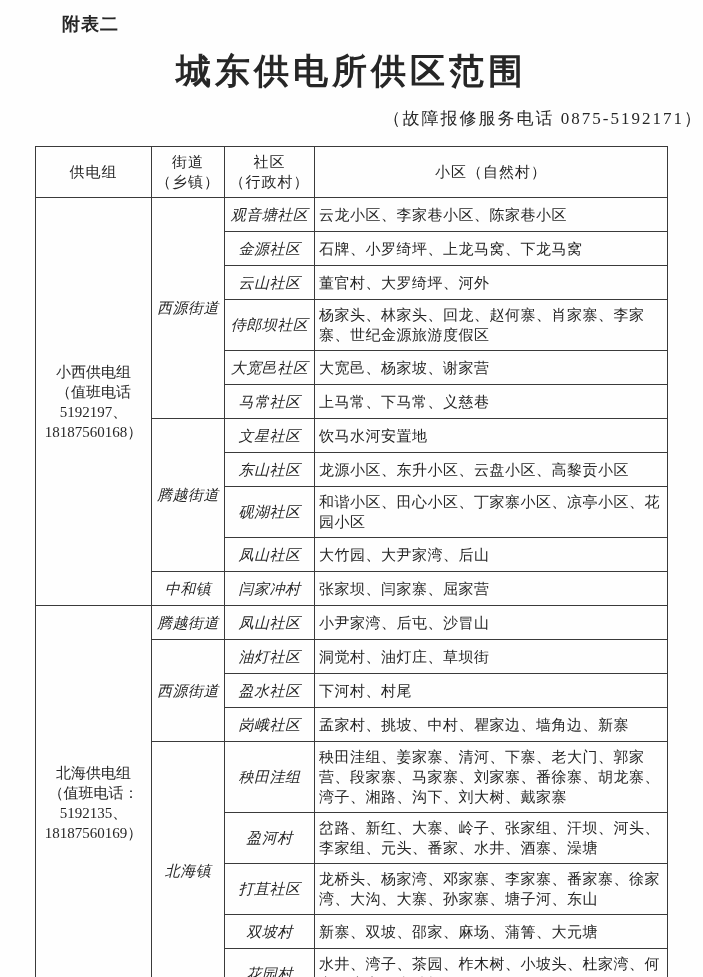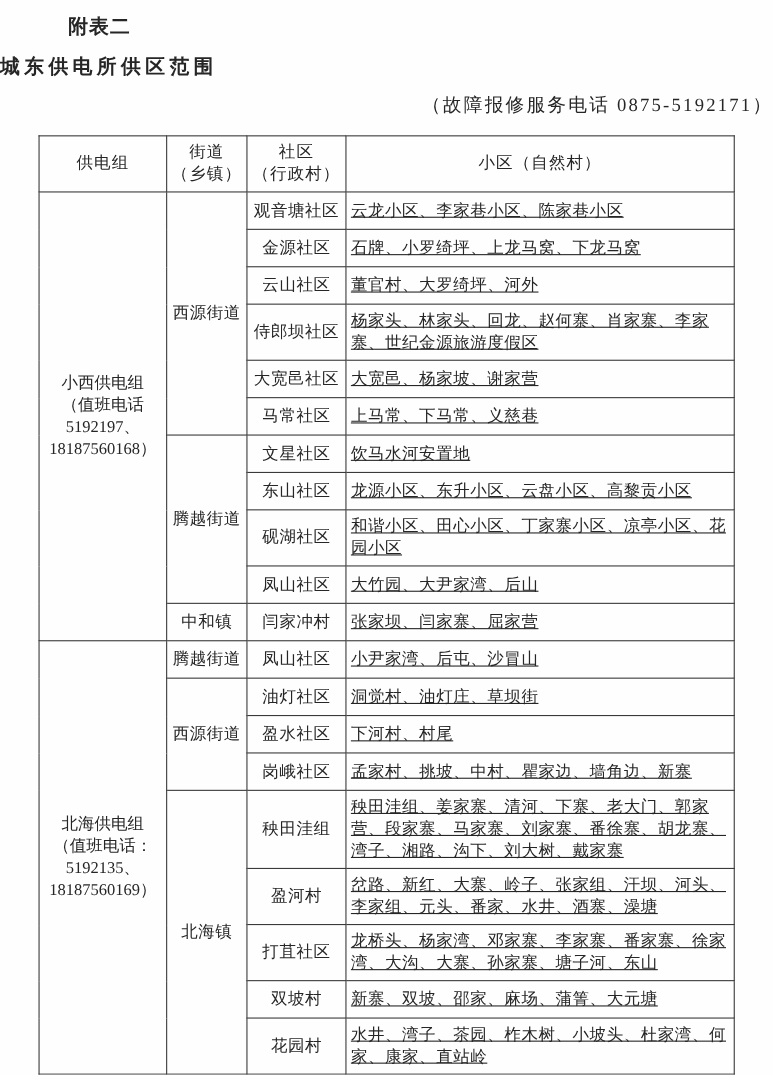--- a/index.html
+++ b/index.html
@@ -27,8 +27,8 @@
     letter-spacing: 1px;
   }
   .doc-title {
-    text-align: left;
-    font-size: 18px;
+    text-align: center;
+    font-size: 35px;
     font-weight: bold;
     letter-spacing: 4px;
     margin-top: 12px;

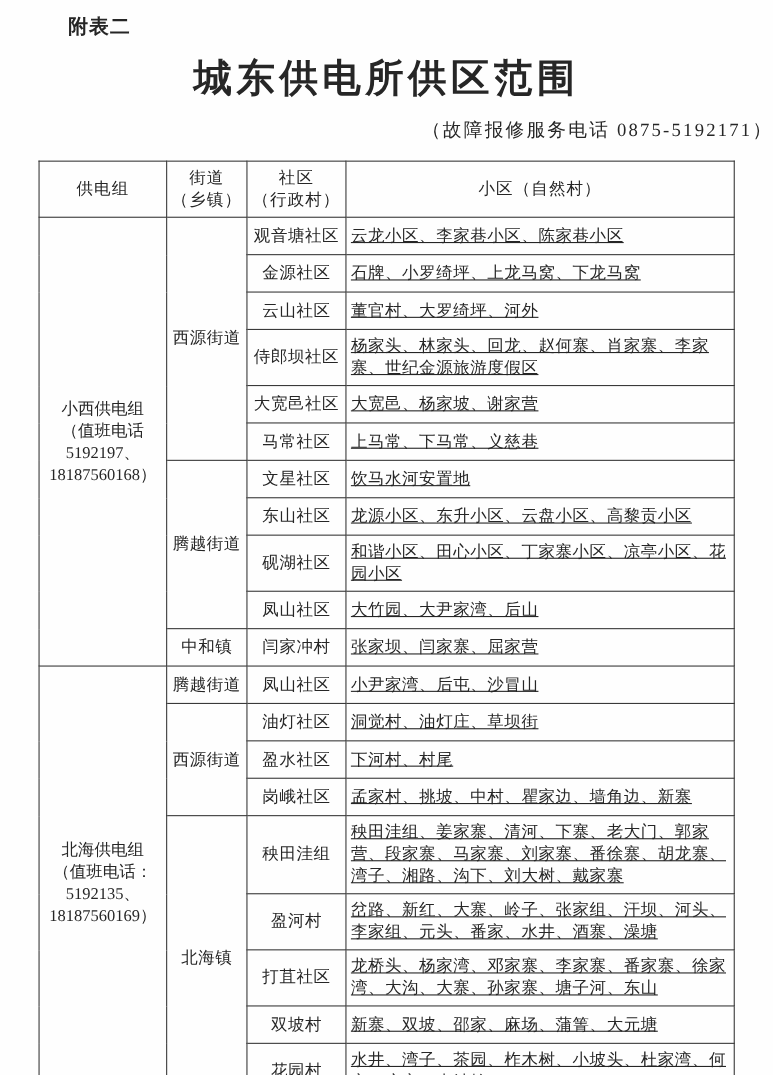--- a/index.html
+++ b/index.html
@@ -69,6 +69,7 @@
     text-align: center;
     white-space: pre-line;
     letter-spacing: 0.5px;
+    font-style: italic;
   }
   .cell-group {
     text-align: center;

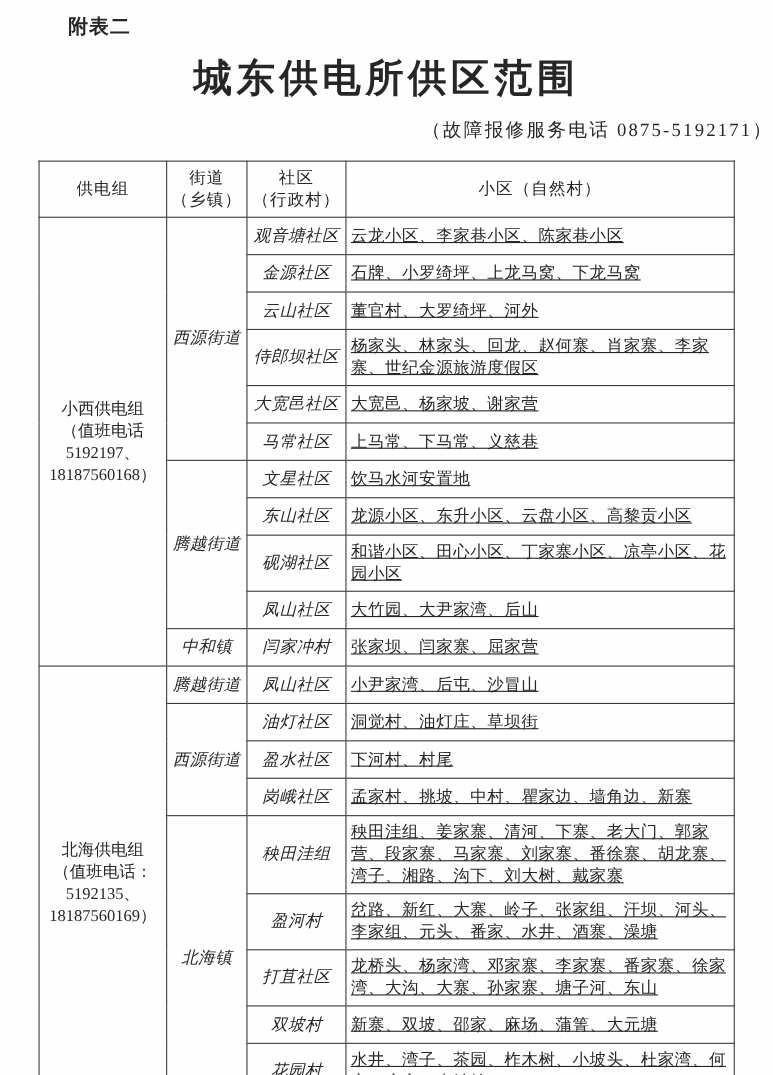--- a/index.html
+++ b/index.html
@@ -83,7 +83,6 @@
     padding-right: 8px;
     height: 34px;
     letter-spacing: 0.5px;
-    text-decoration: underline;
   }
   .cell-community { height: 34px; }
 </style>

